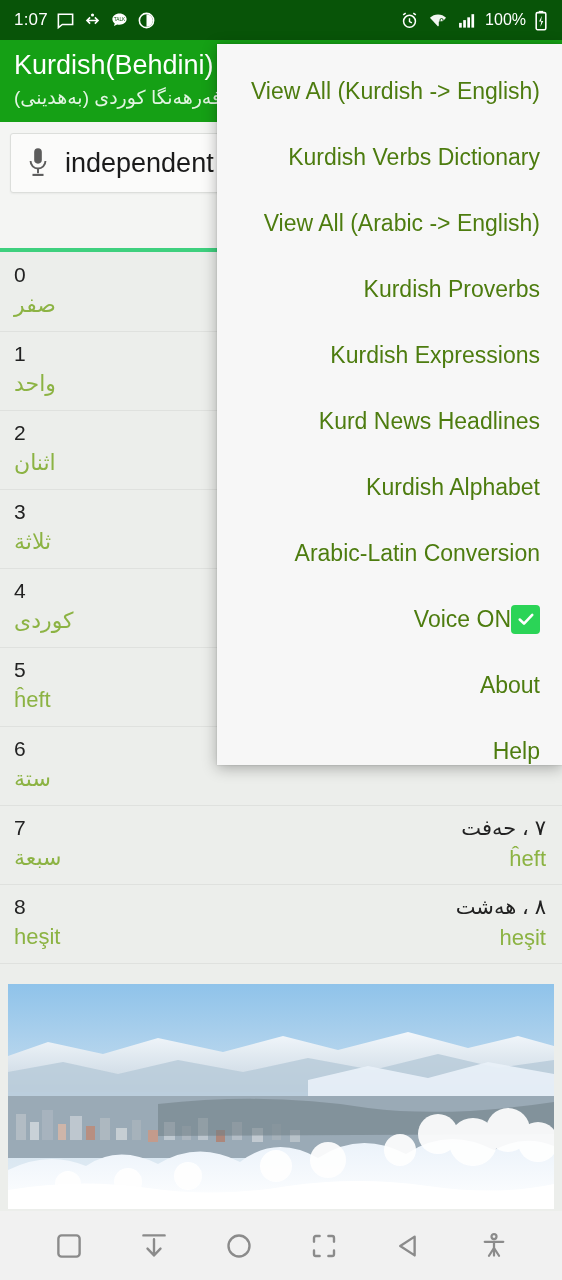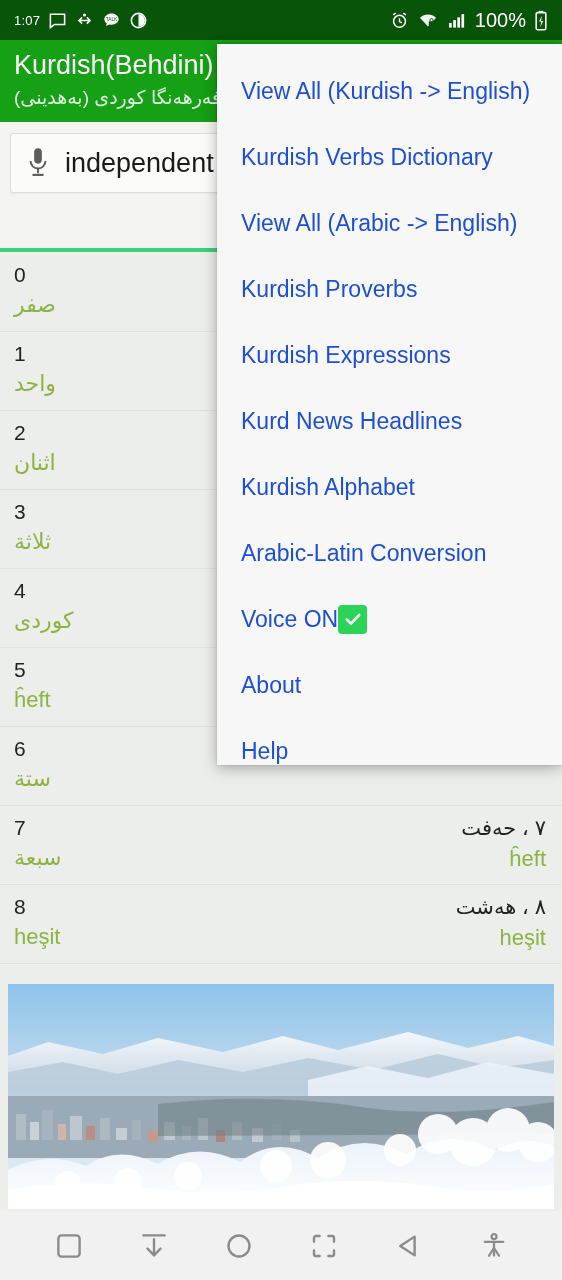--- a/index.html
+++ b/index.html
@@ -20,7 +20,7 @@
     color:#ffffff;
   }
   .sb-left,.sb-right{ display:flex; align-items:center; gap:8px; }
-  .sb-time{ font-size:13px; letter-spacing:.2px; }
+  .sb-time{ font-size:17px; letter-spacing:.2px; }
   .sb-pct{ font-size:20px; }
   .ic{ display:inline-flex; align-items:center; justify-content:center; }
 

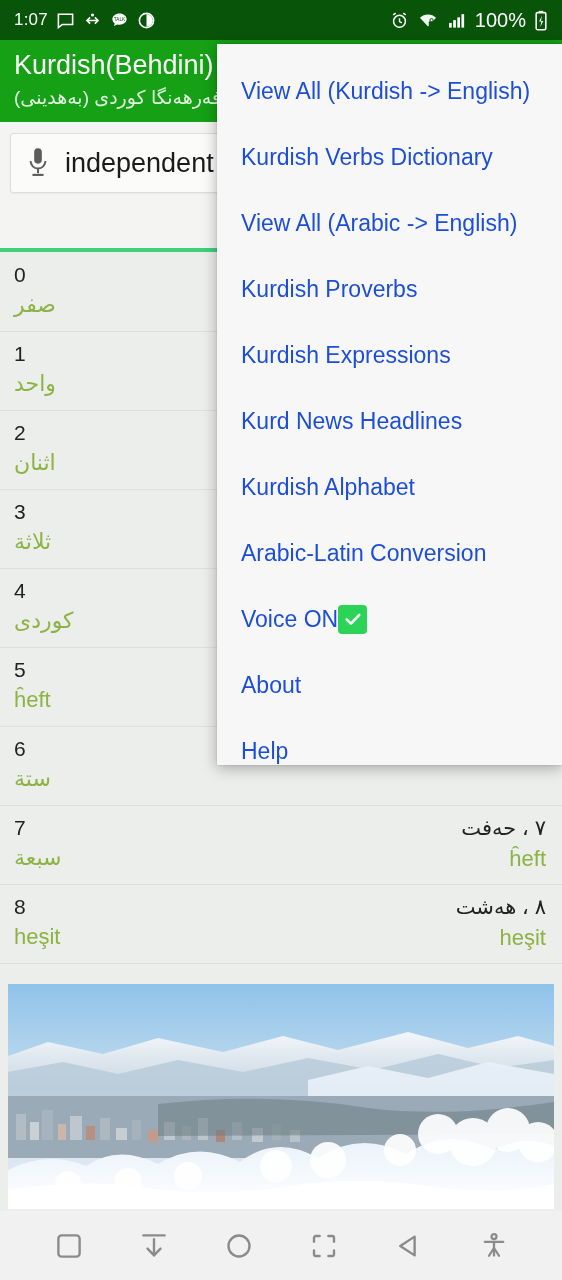--- a/index.html
+++ b/index.html
@@ -21,7 +21,7 @@
   }
   .sb-left,.sb-right{ display:flex; align-items:center; gap:8px; }
   .sb-time{ font-size:17px; letter-spacing:.2px; }
-  .sb-pct{ font-size:20px; }
+  .sb-pct{ font-size:16px; }
   .ic{ display:inline-flex; align-items:center; justify-content:center; }
 
   

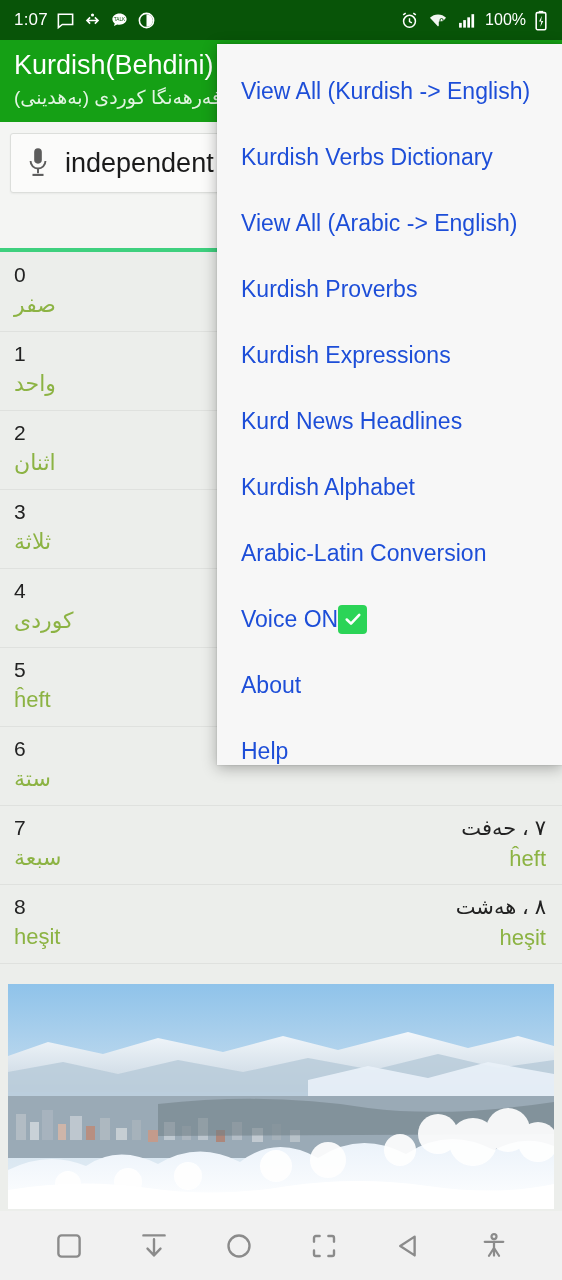--- a/index.html
+++ b/index.html
@@ -118,9 +118,9 @@
   }
   .mitem{
     height:66px;
-    display:flex; align-items:center; justify-content:flex-start;
+    display:flex; align-items:center; justify-content:flex-end;
     padding:0 22px 0 24px;
-    font-size:23px; color:#1d4ed8;
+    font-size:23px; color:#4d7c0f;
     white-space:nowrap;
   }
   .mcheck{

